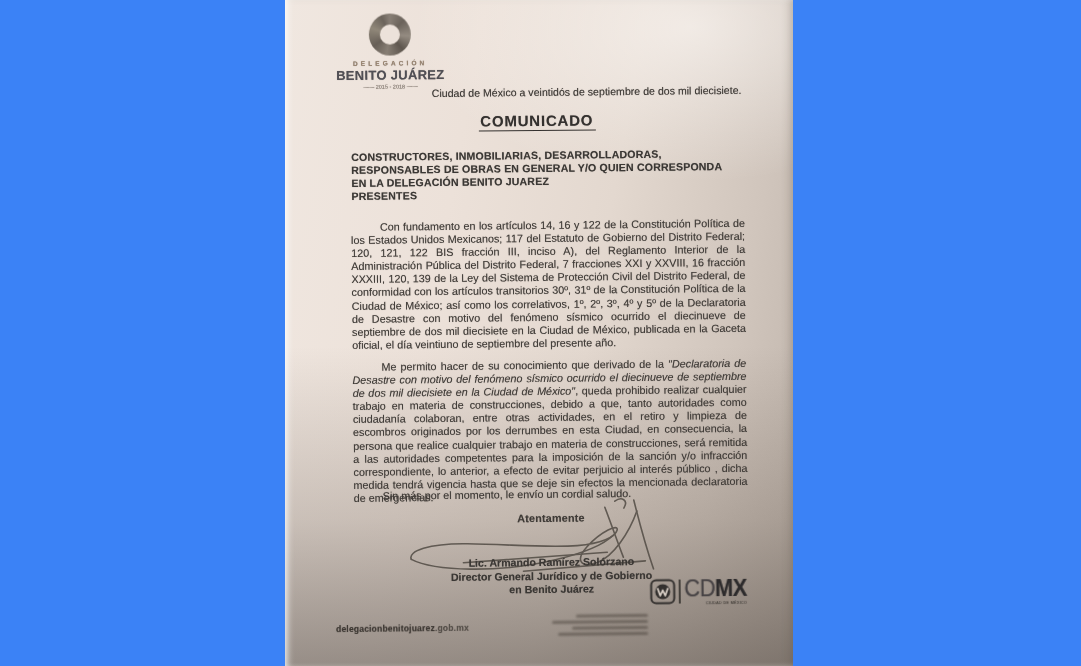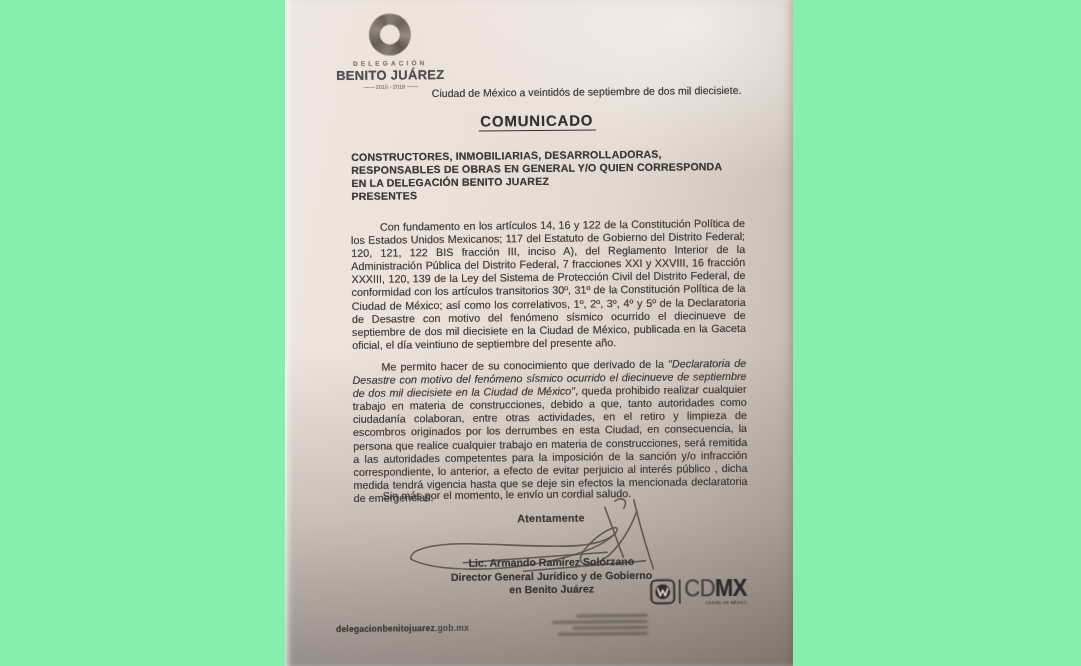--- a/index.html
+++ b/index.html
@@ -3,7 +3,7 @@
 <meta charset="utf-8">
 <style>
   html,body{margin:0;padding:0;background:#ffffff;}
-  .page{position:relative;width:1081px;height:666px;background:#86efac;overflow:hidden;
+  .page{position:relative;width:1081px;height:666px;background:#3b82f6;overflow:hidden;
         font-family:"Liberation Sans",sans-serif;}
   .photo{position:absolute;left:285px;top:0;width:508px;height:666px;overflow:hidden;
     background:

